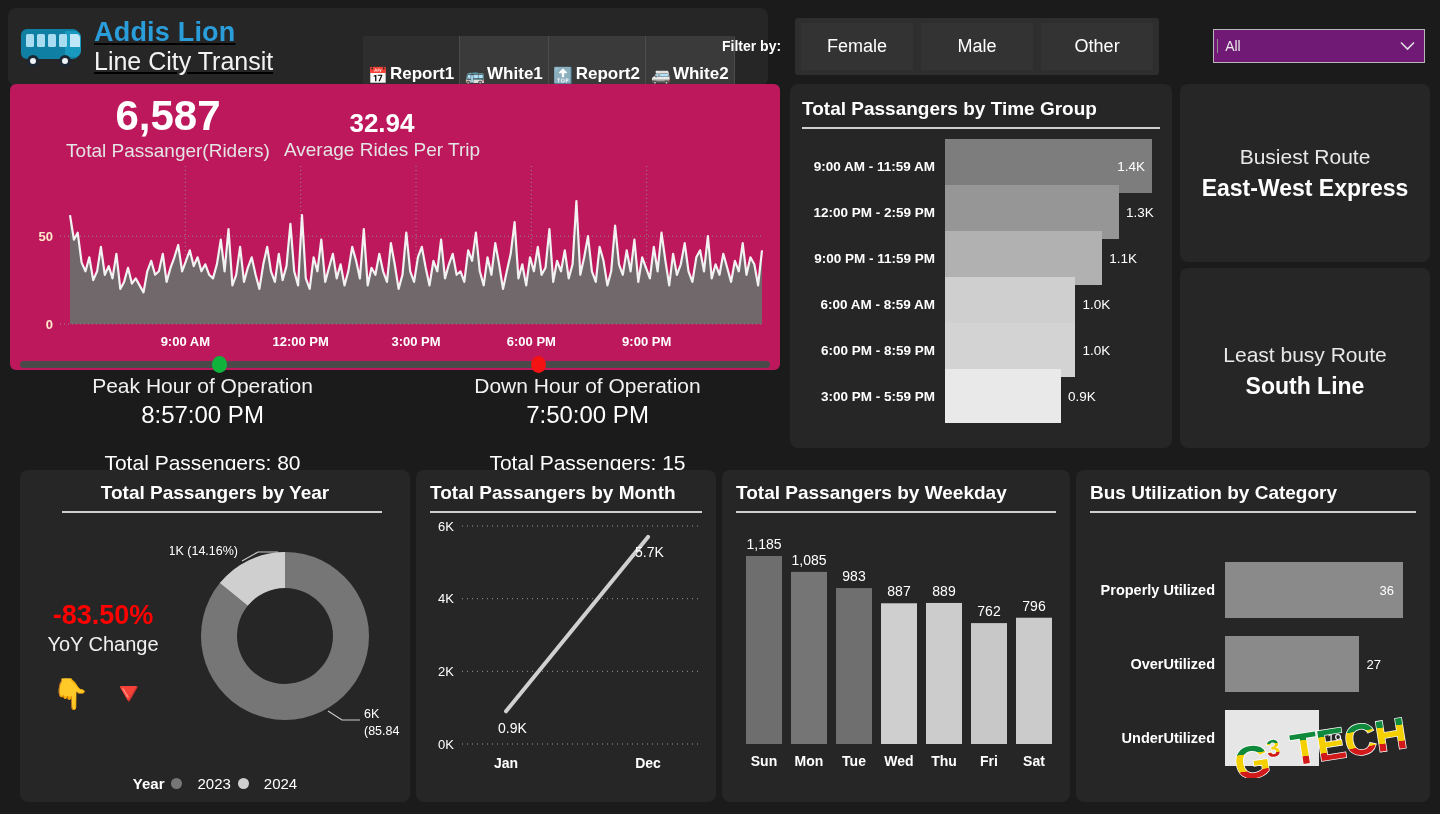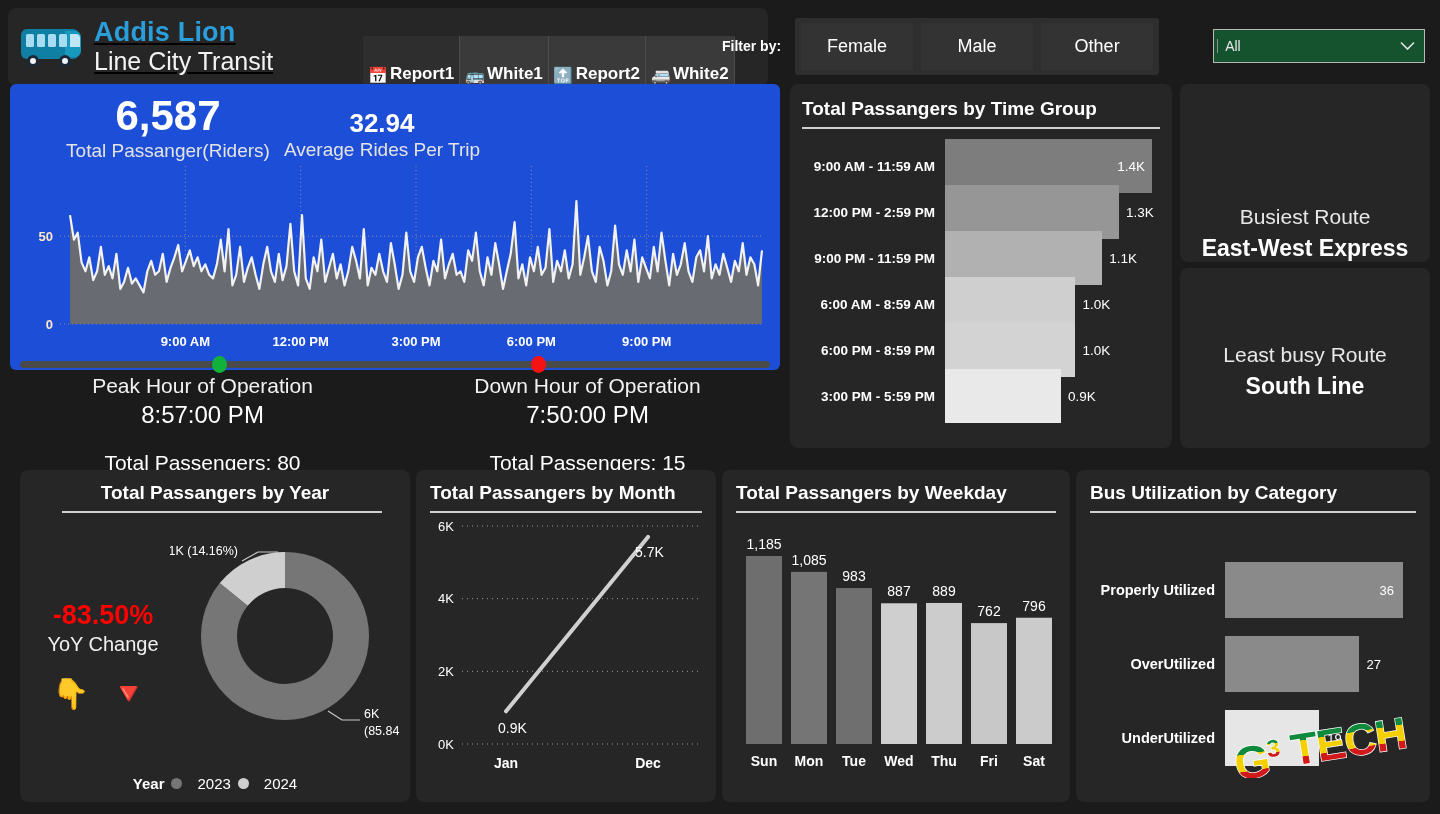--- a/index.html
+++ b/index.html
@@ -82,7 +82,7 @@
   #filter-select-wrap {
     position: relative; margin-left: 44px;
     width: 212px; height: 34px;
-    border: 1px solid #b8b8b8; background: #14532d;
+    border: 1px solid #b8b8b8; background: #701a75;
     display: flex; align-items: center;
   }
   #filter-select-value {

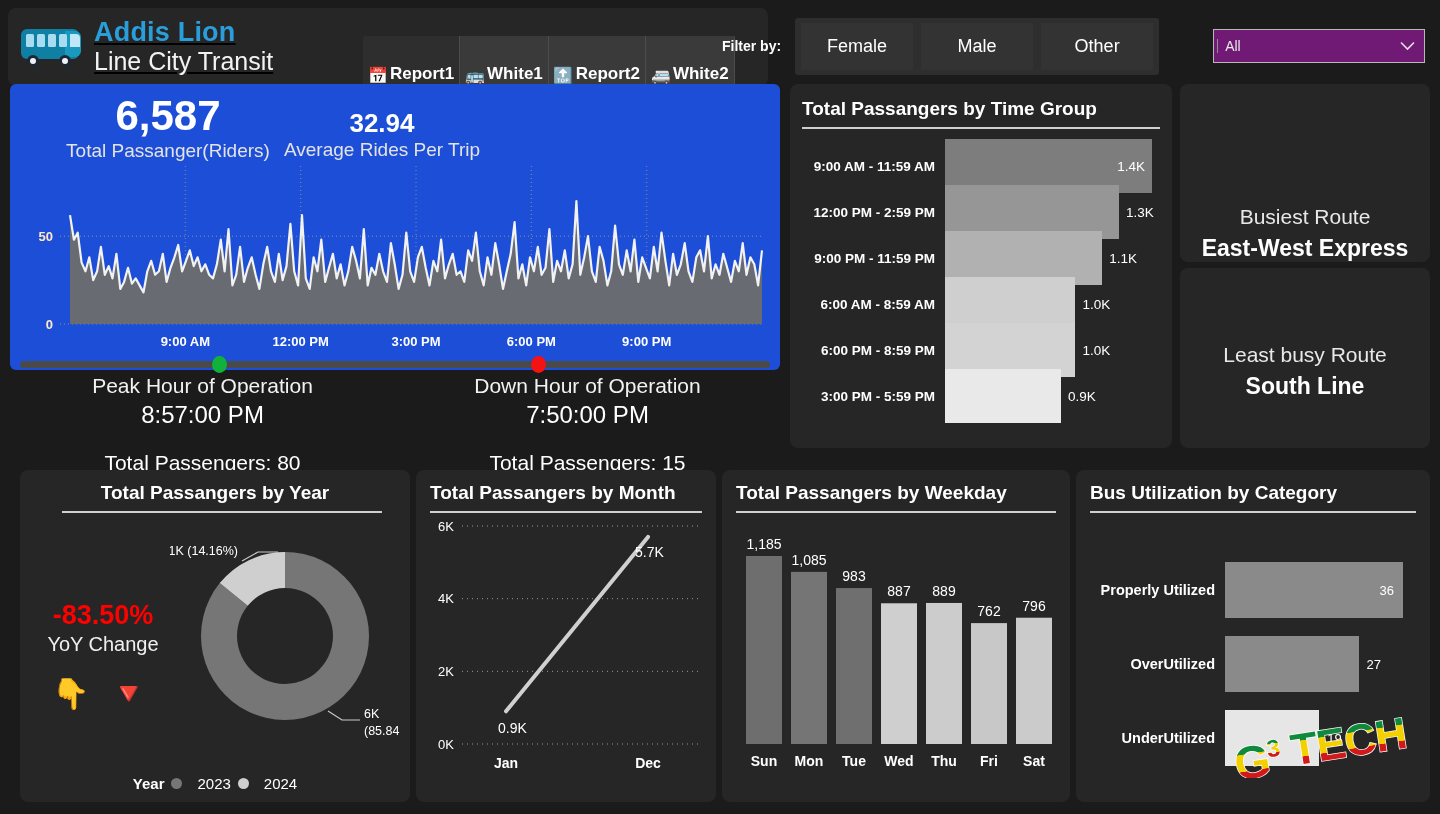--- a/index.html
+++ b/index.html
@@ -99,7 +99,7 @@
   
   #sparkline-panel {
     left: 10px; top: 84px; width: 770px; height: 286px;
-    background: #1d4ed8; border-radius: 6px;
+    background: #be185d; border-radius: 6px;
   }
   .kpi-row { position: absolute; top: 10px; left: 0; width: 100%; }
   #kpi-total { position: absolute; left: 48px; top: 0; text-align: center; width: 220px; }

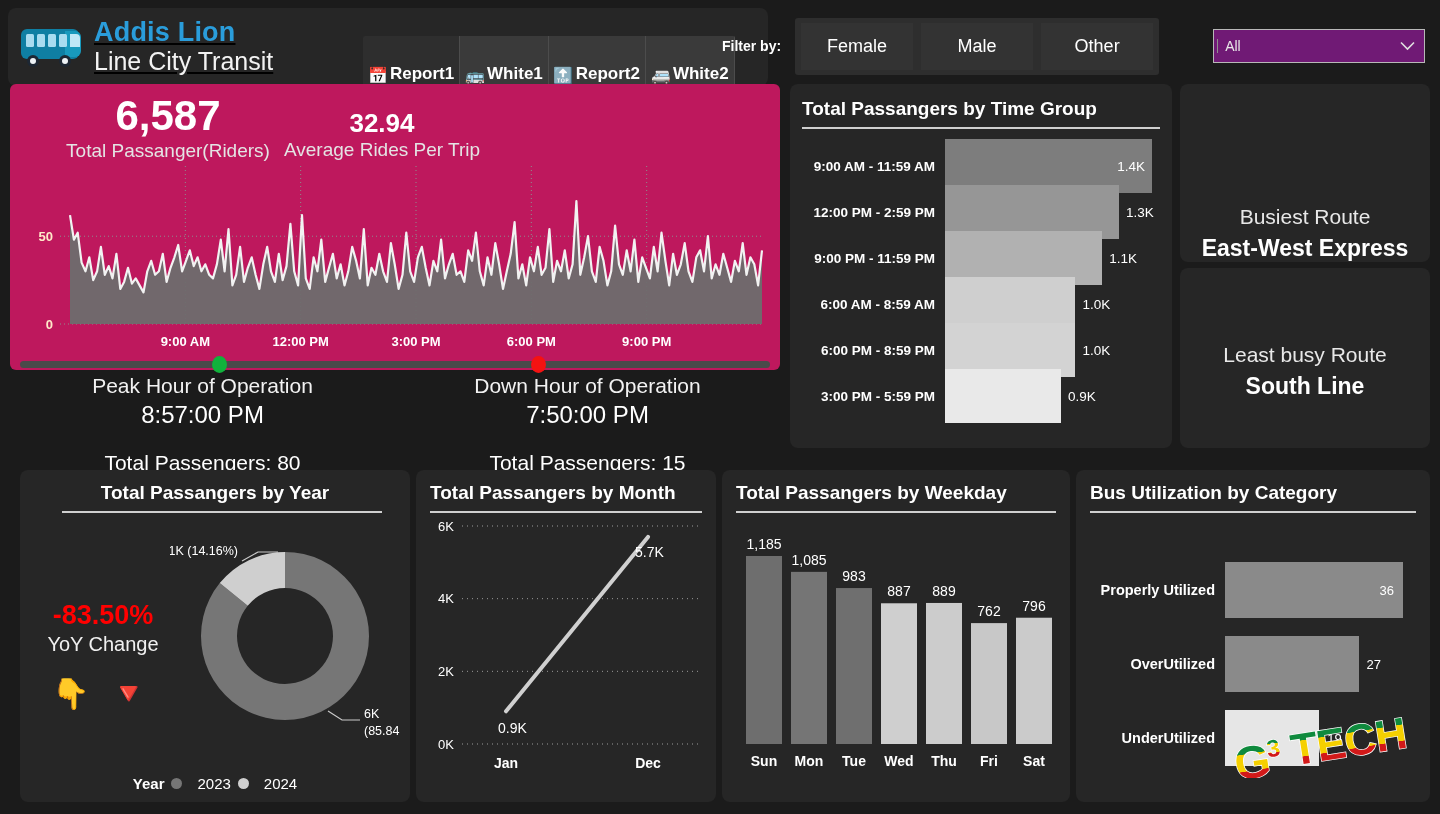--- a/index.html
+++ b/index.html
@@ -164,7 +164,7 @@
   .route-inner {
     width: 100%; height: 100%;
     display: flex; flex-direction: column;
-    align-items: center; justify-content: flex-end; gap: 6px;
+    align-items: center; justify-content: center; gap: 6px;
   }
   .route-label { color: #e8e8e8; font-size: 21px; }
   .route-value { color: #ffffff; font-size: 23px; font-weight: bold; }

